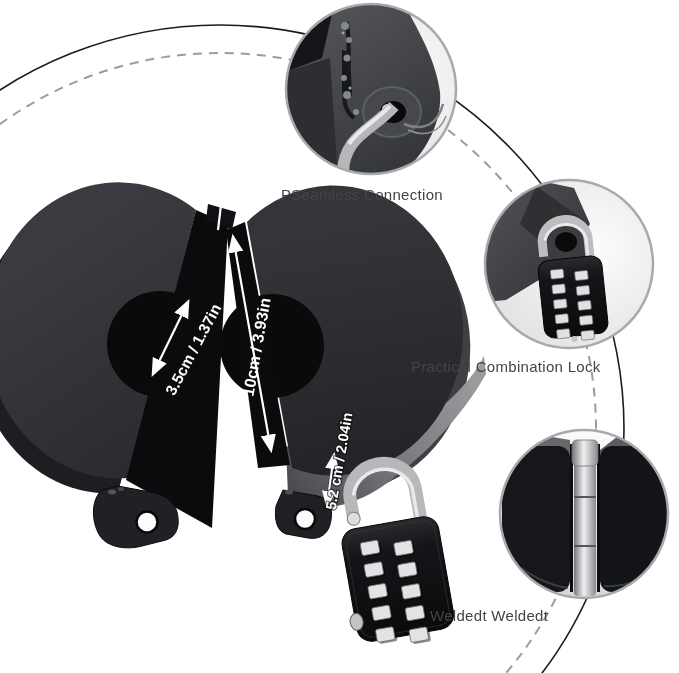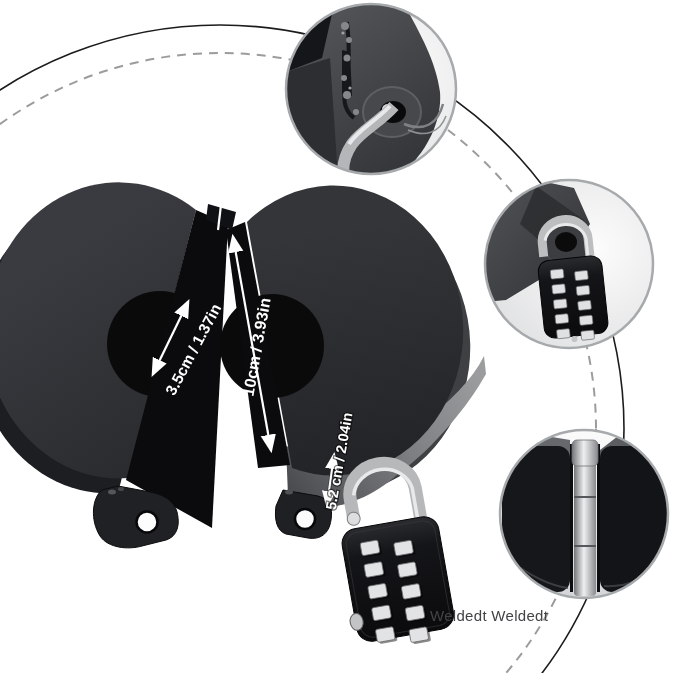--- a/index.html
+++ b/index.html
@@ -230,6 +230,7 @@
 </svg>
 
 
+<div class="caption cap-seamless">PSeamless Connection</div>
 <div class="caption cap-welded">Weldedt Weldedt</div>
 
 </div>

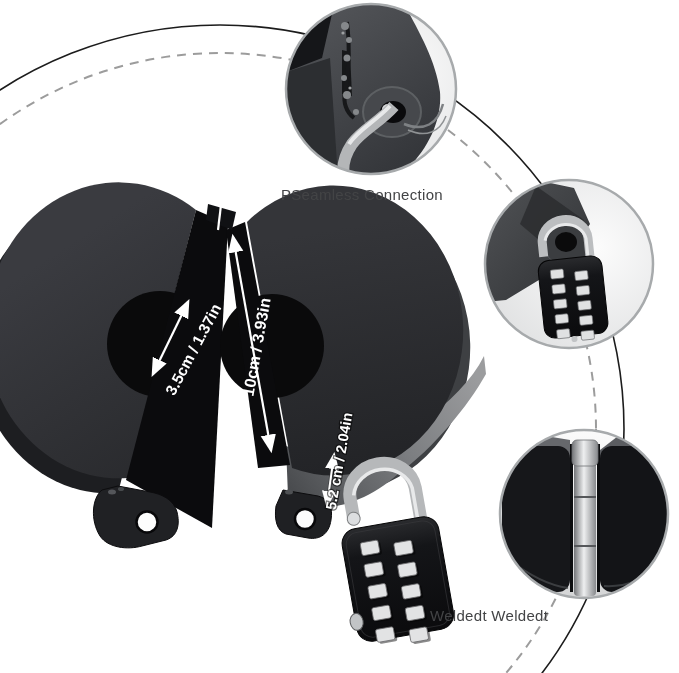--- a/index.html
+++ b/index.html
@@ -231,6 +231,7 @@
 
 
 <div class="caption cap-seamless">PSeamless Connection</div>
+<div class="caption cap-combination">Practical Combination Lock</div>
 <div class="caption cap-welded">Weldedt Weldedt</div>
 
 </div>

